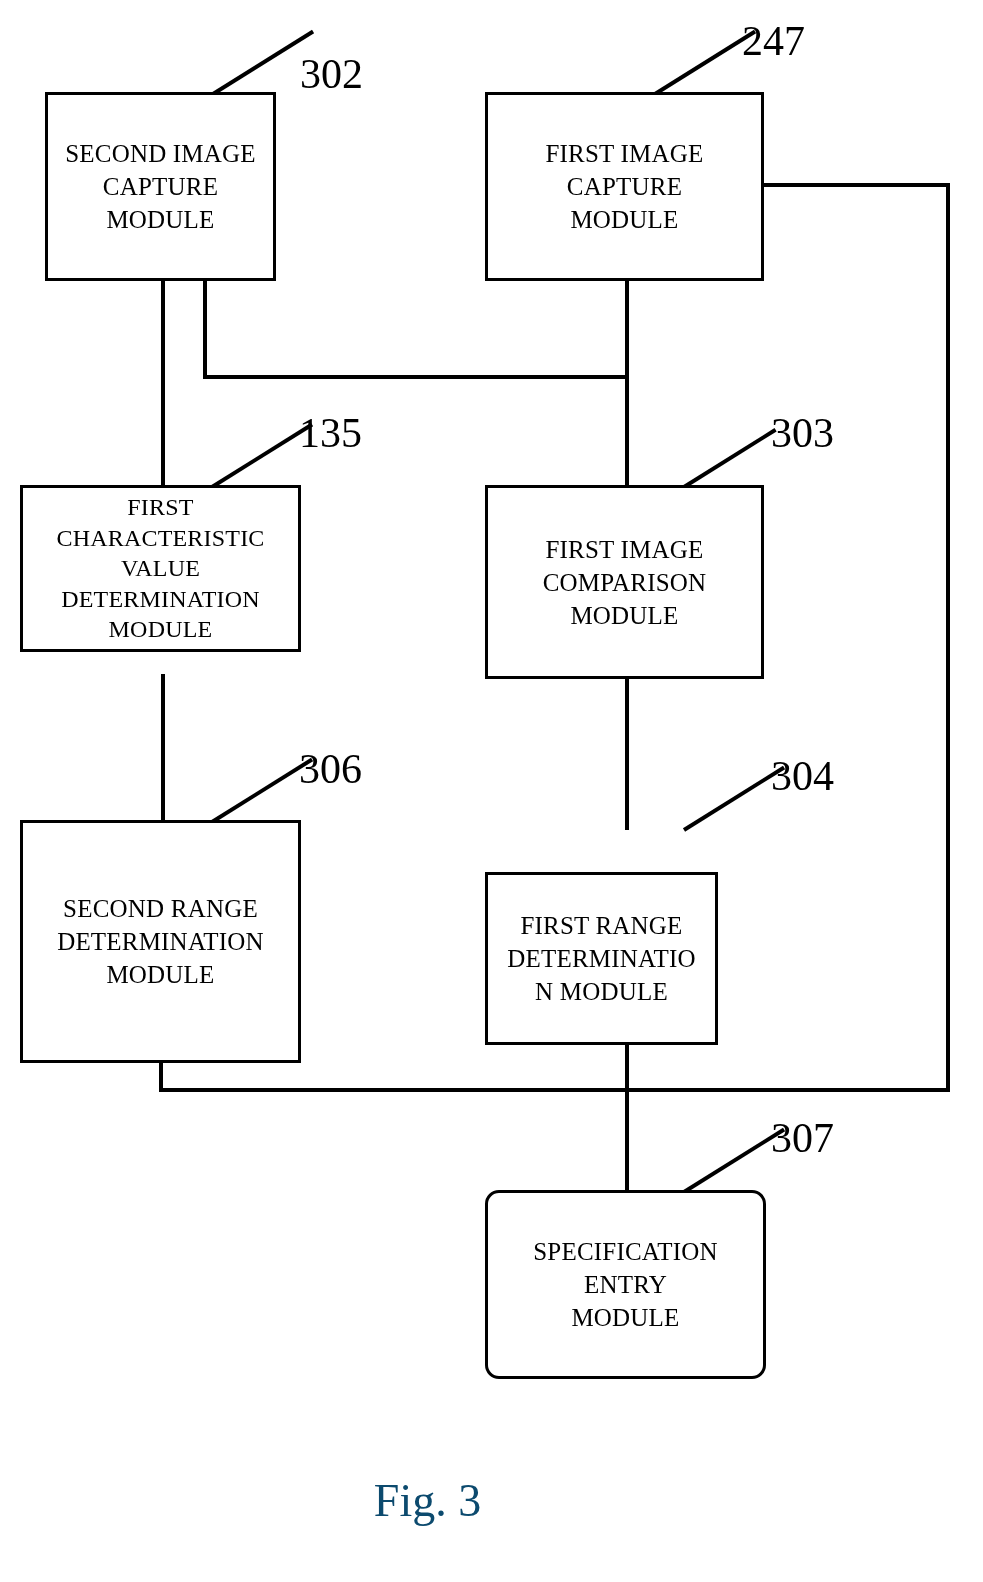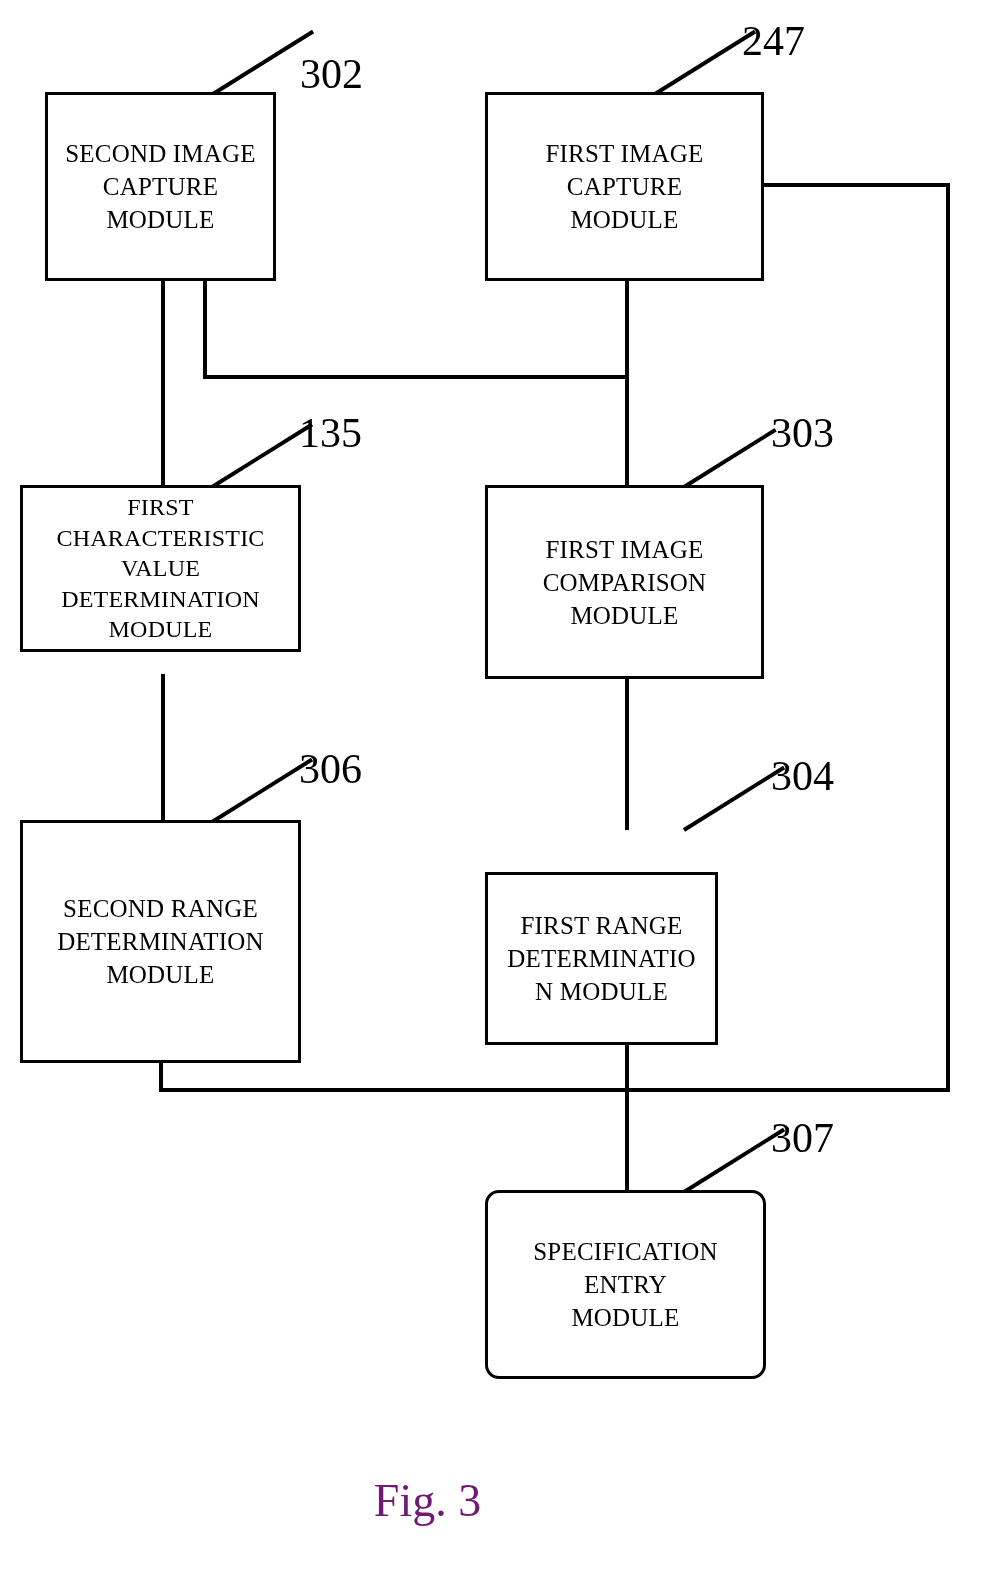--- a/index.html
+++ b/index.html
@@ -96,7 +96,7 @@
     font-family: "Liberation Serif", "DejaVu Serif", serif;
     font-size: 46px;
     line-height: 1;
-    color: #701a75;
+    color: #0c4a6e;
     z-index: 5;
   }
 </style>

